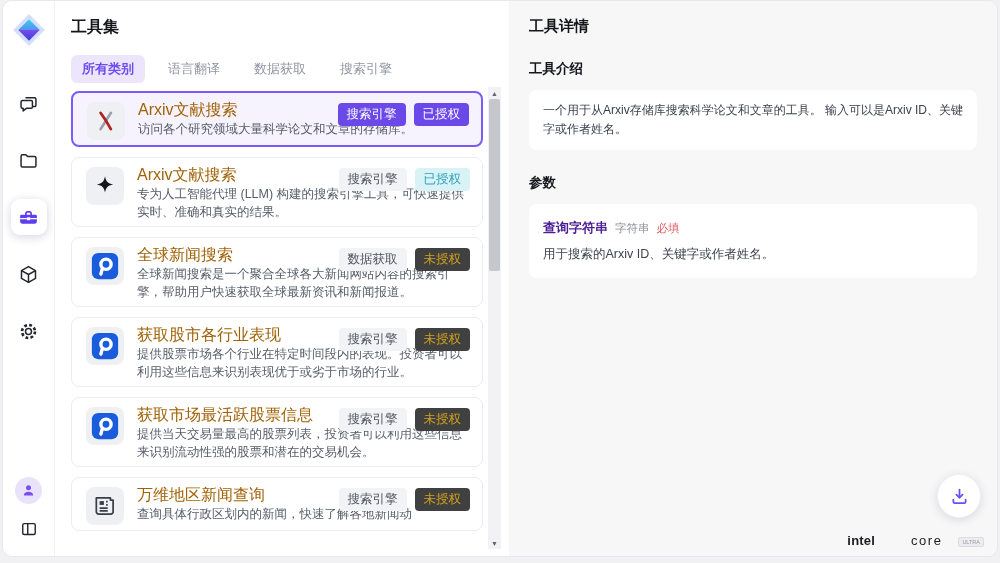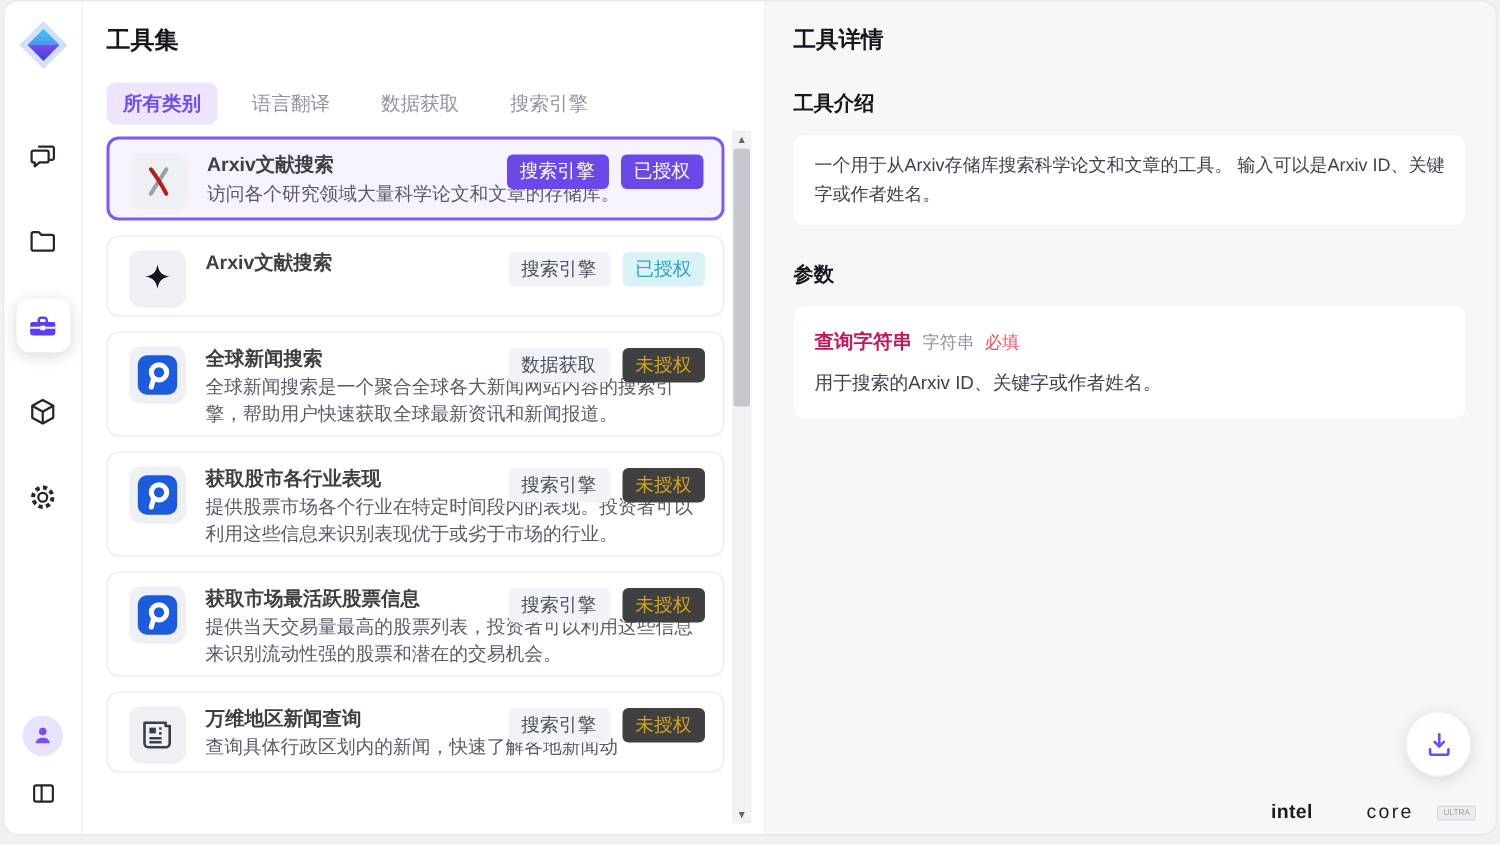--- a/index.html
+++ b/index.html
@@ -42,7 +42,7 @@
   .tool-icon svg { width:26px; height:26px; }
   .tool-icon.img-blue svg { width:30px; height:30px; }
   .card-text { flex:1; min-width:0; }
-  .card-title { font-size:13px; line-height:16px; font-weight:bold; color:#404040; margin-bottom:2px; }
+  .card-title { font-size:16px; line-height:16px; font-weight:normal; color:#a16207; margin-bottom:2px; }
   .card-desc { font-size:12.5px; line-height:18px; color:#565d69; }
   .card-badges { position:absolute; top:10px; right:12px; display:flex; gap:8px; }
   .badge { font-size:12.5px; line-height:1; padding:5px 9px; border-radius:4px; white-space:nowrap; }

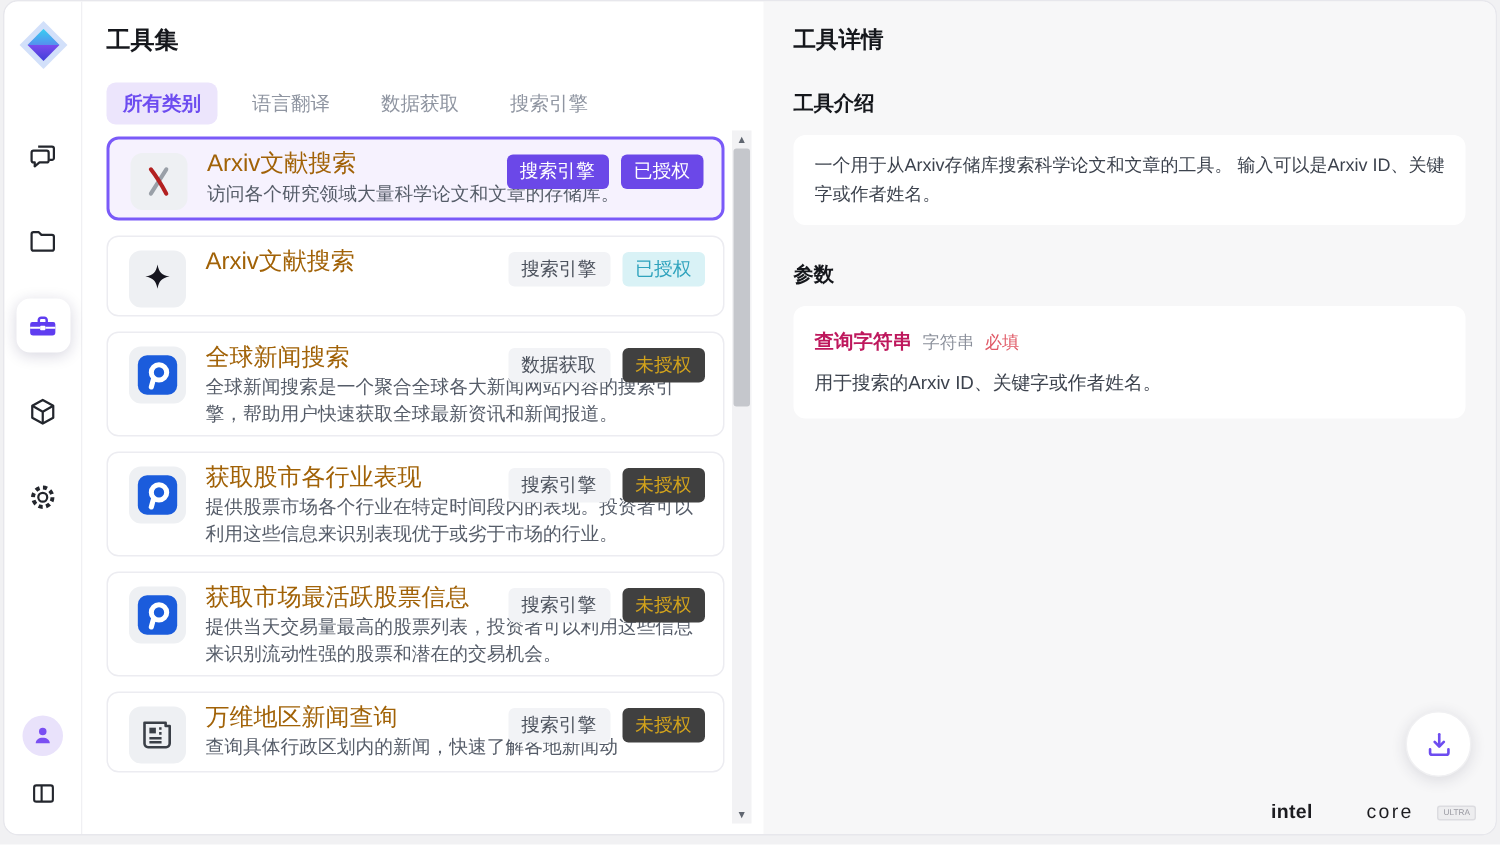--- a/index.html
+++ b/index.html
@@ -189,6 +189,7 @@
           </div>
           <div class="card-text">
             <div class="card-title">Arxiv文献搜索</div>
+            <div class="card-desc">专为人工智能代理 (LLM) 构建的搜索引擎工具，可快速提供实时、准确和真实的结果。</div>
           </div>
           <div class="card-badges">
             <span class="badge cat-plain">搜索引擎</span>

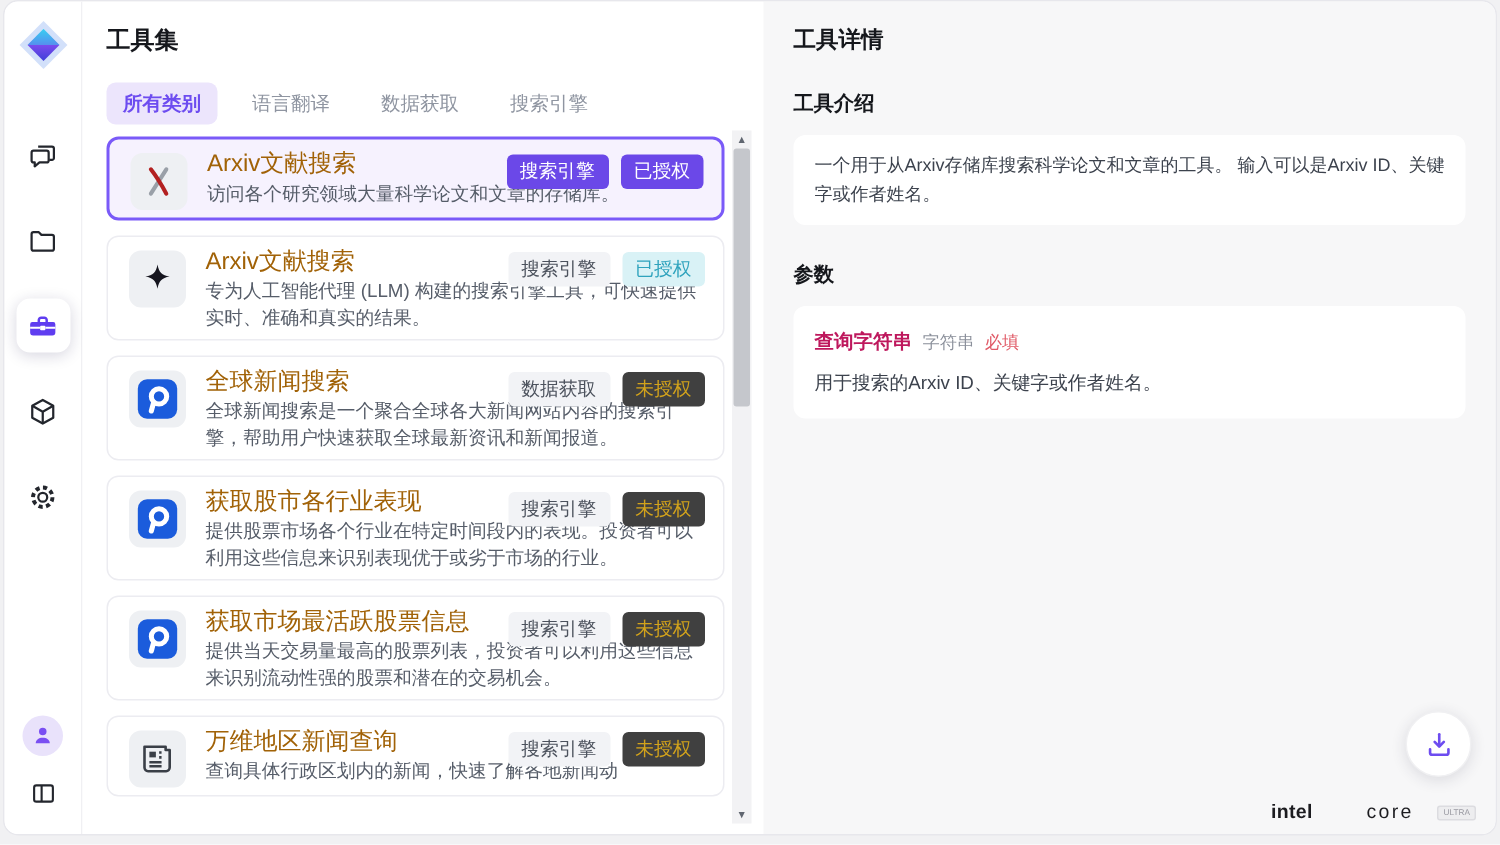--- a/index.html
+++ b/index.html
@@ -68,7 +68,7 @@
   .white-box { background:#fff; border-radius:8px; margin-top:12px; padding:11px 14px;
                font-size:12px; color:#3c424d; line-height:19px; }
   .param-row .param-head { display:flex; align-items:baseline; gap:7px; margin:3px 0 7px; }
-  .param-name { font-size:13px; font-weight:bold; color:#be185d; }
+  .param-name { font-size:13px; font-weight:bold; color:#4c1d95; }
   .param-type { font-size:11.5px; color:#8b909b; }
   .param-required { font-size:11.5px; color:#e05a67; }
   .param-desc { font-size:12.5px; color:#3c424d; padding-bottom:3px; }

